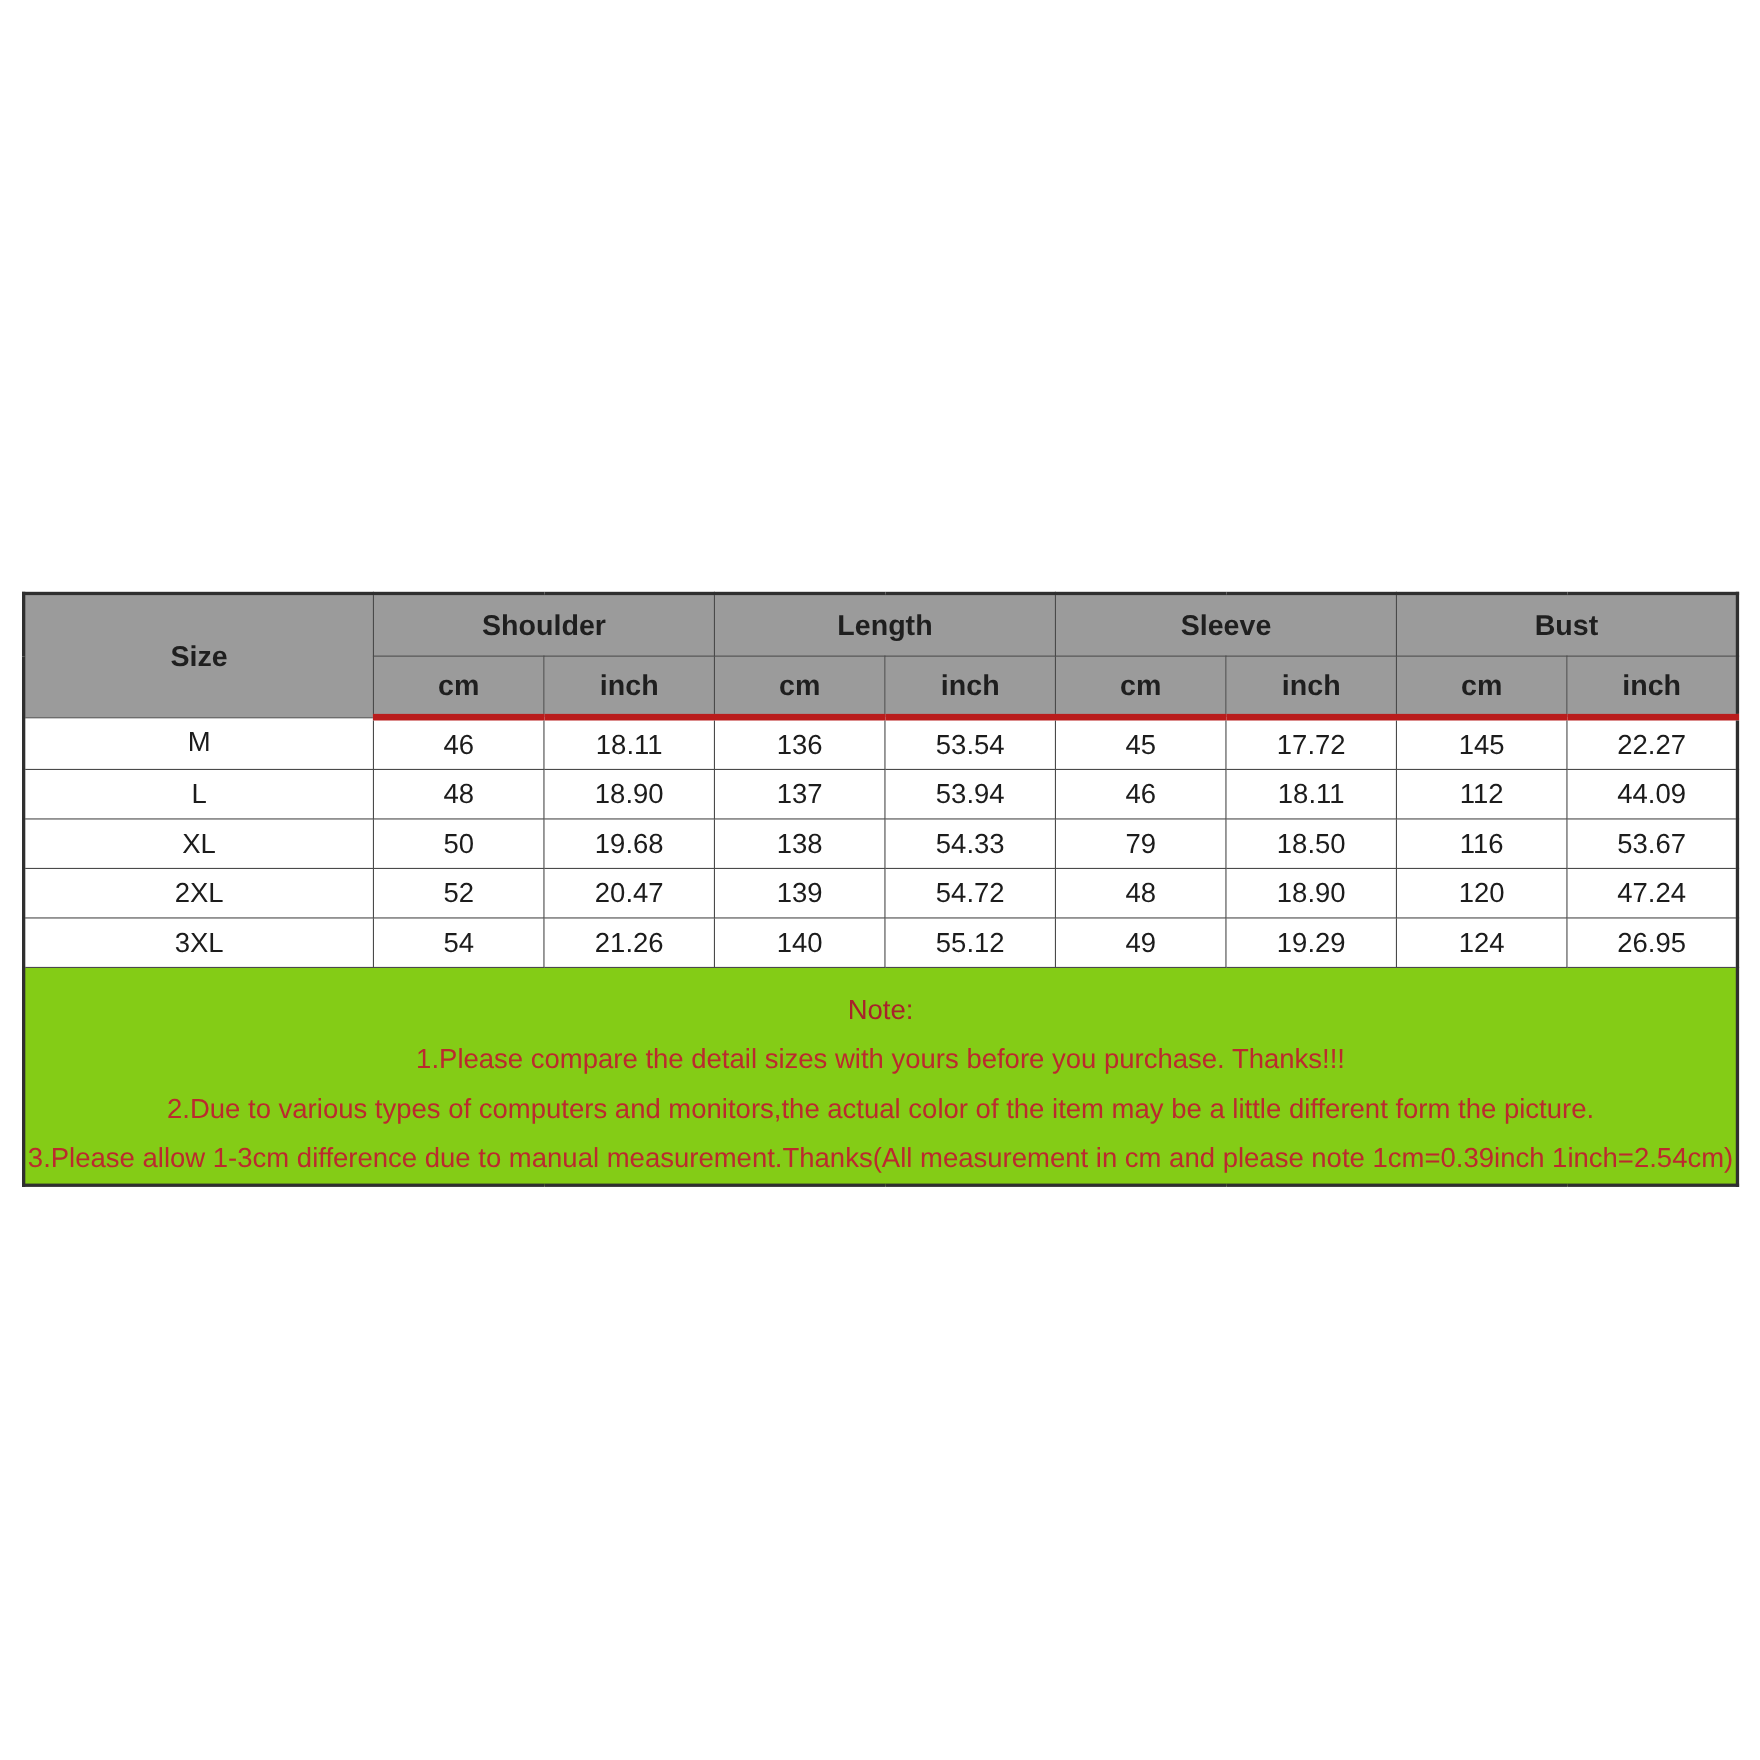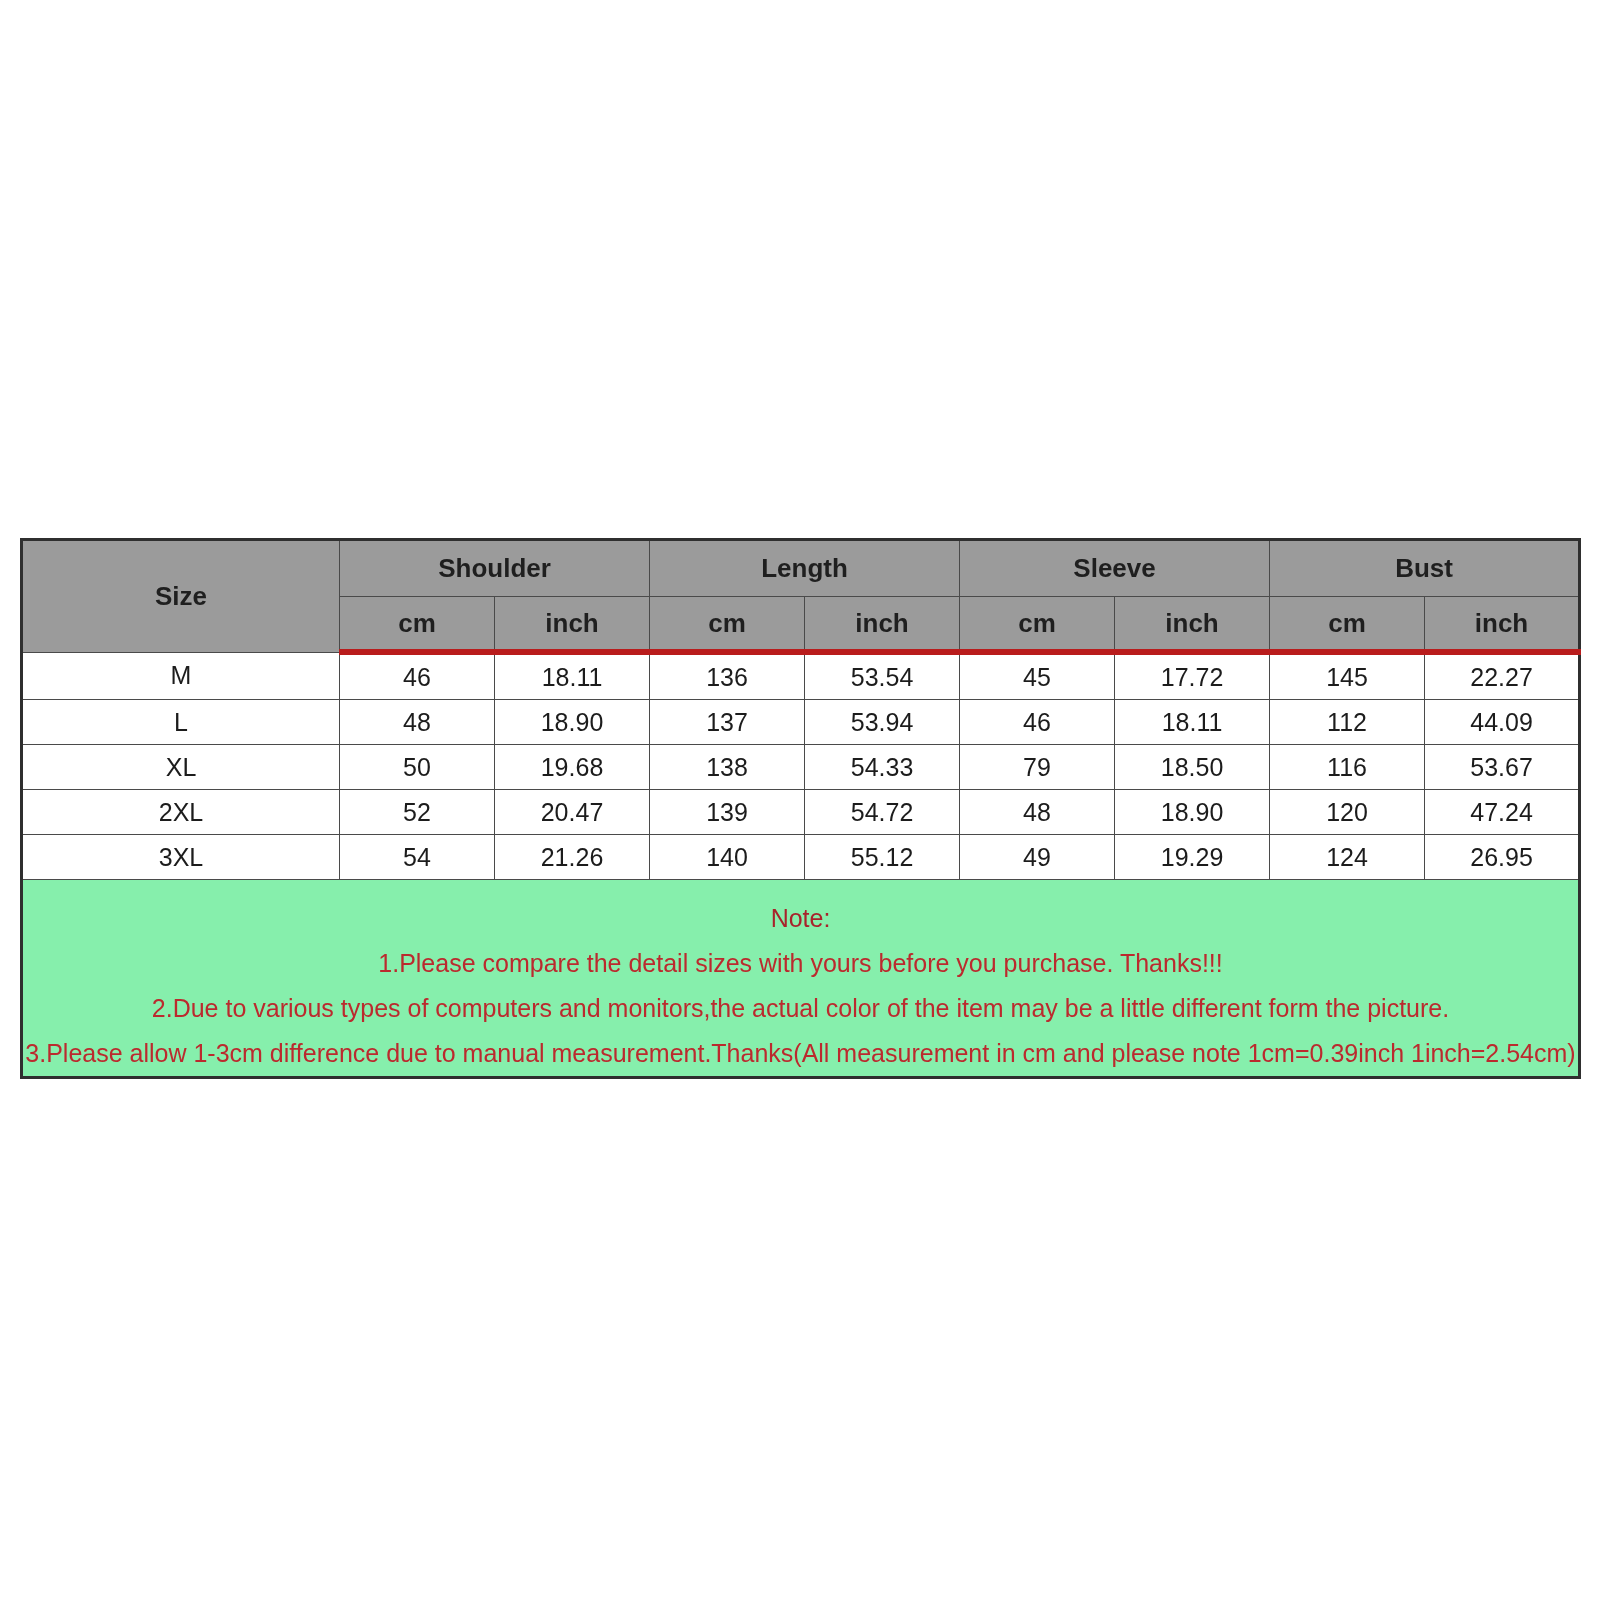--- a/index.html
+++ b/index.html
@@ -53,7 +53,7 @@
   td.note-cell {
     height: 194px;
     vertical-align: top;
-    background: #86efac;
+    background: #84cc16;
   }
   .note-block {
     padding-top: 16px;

